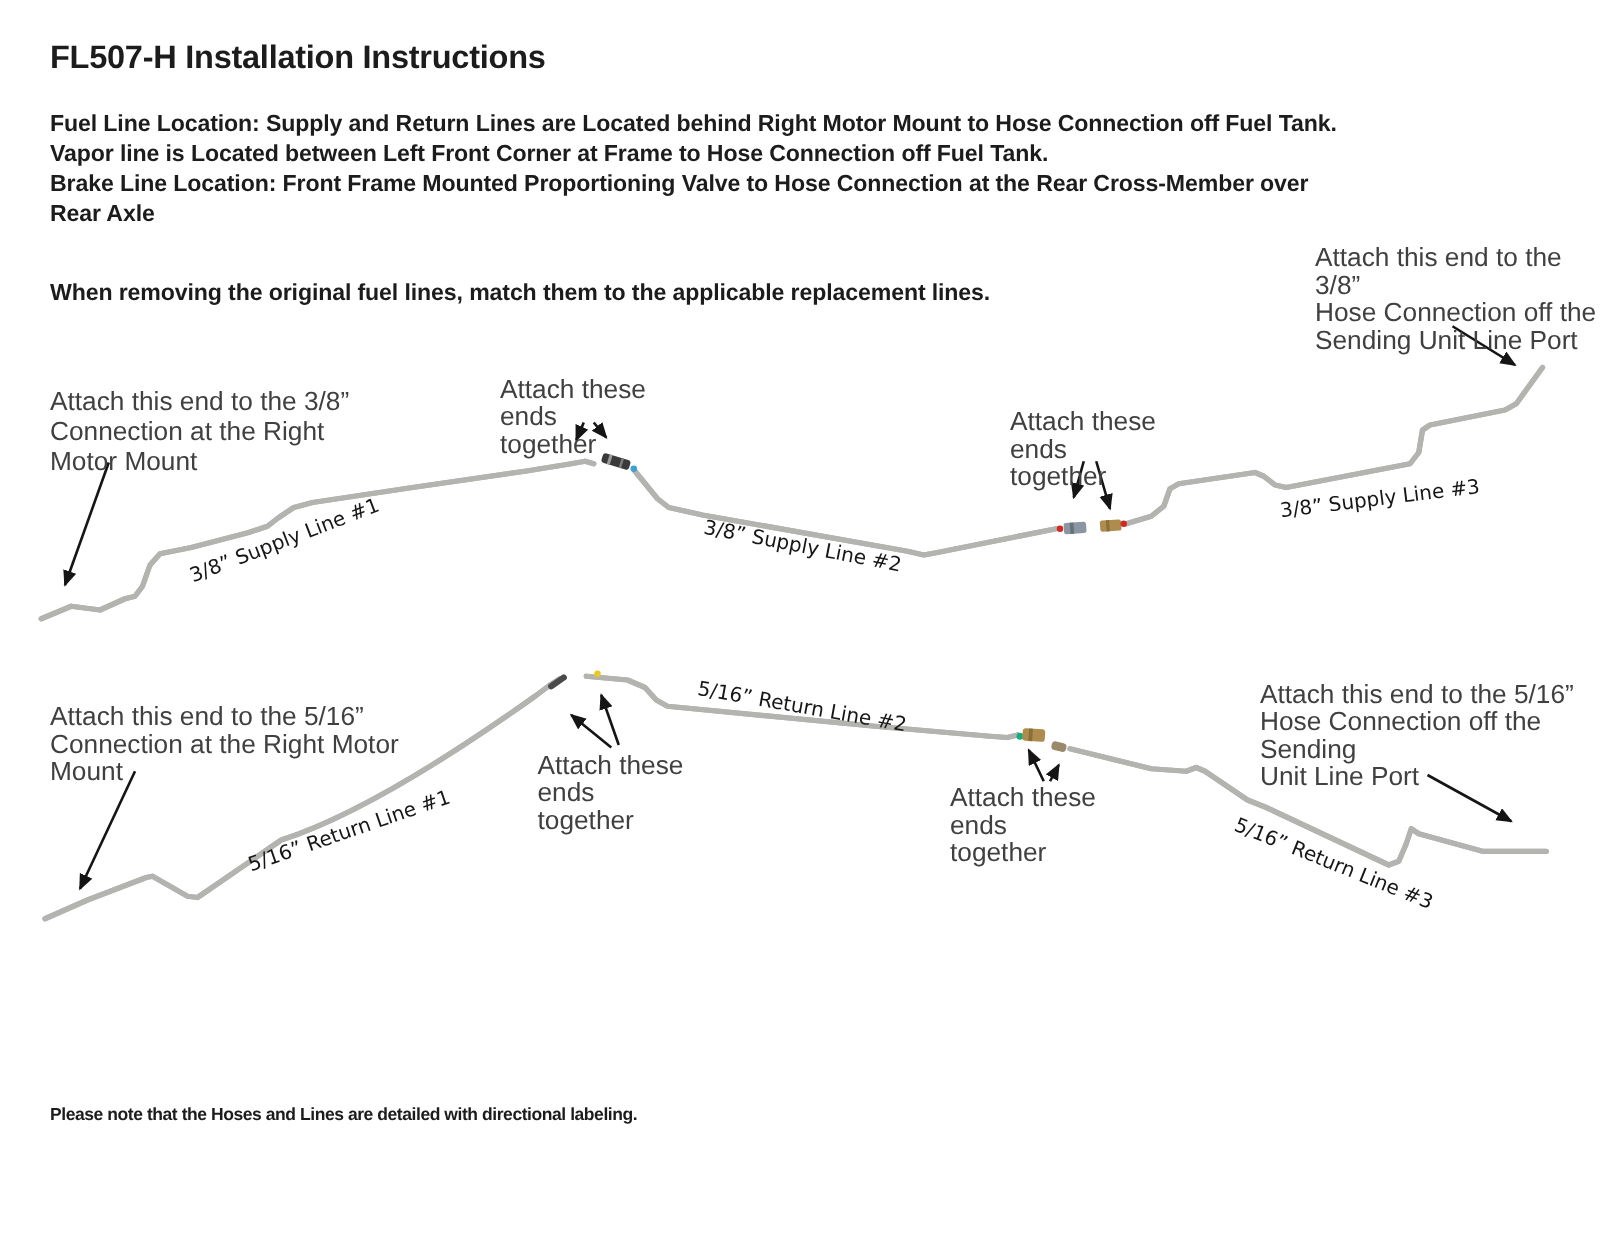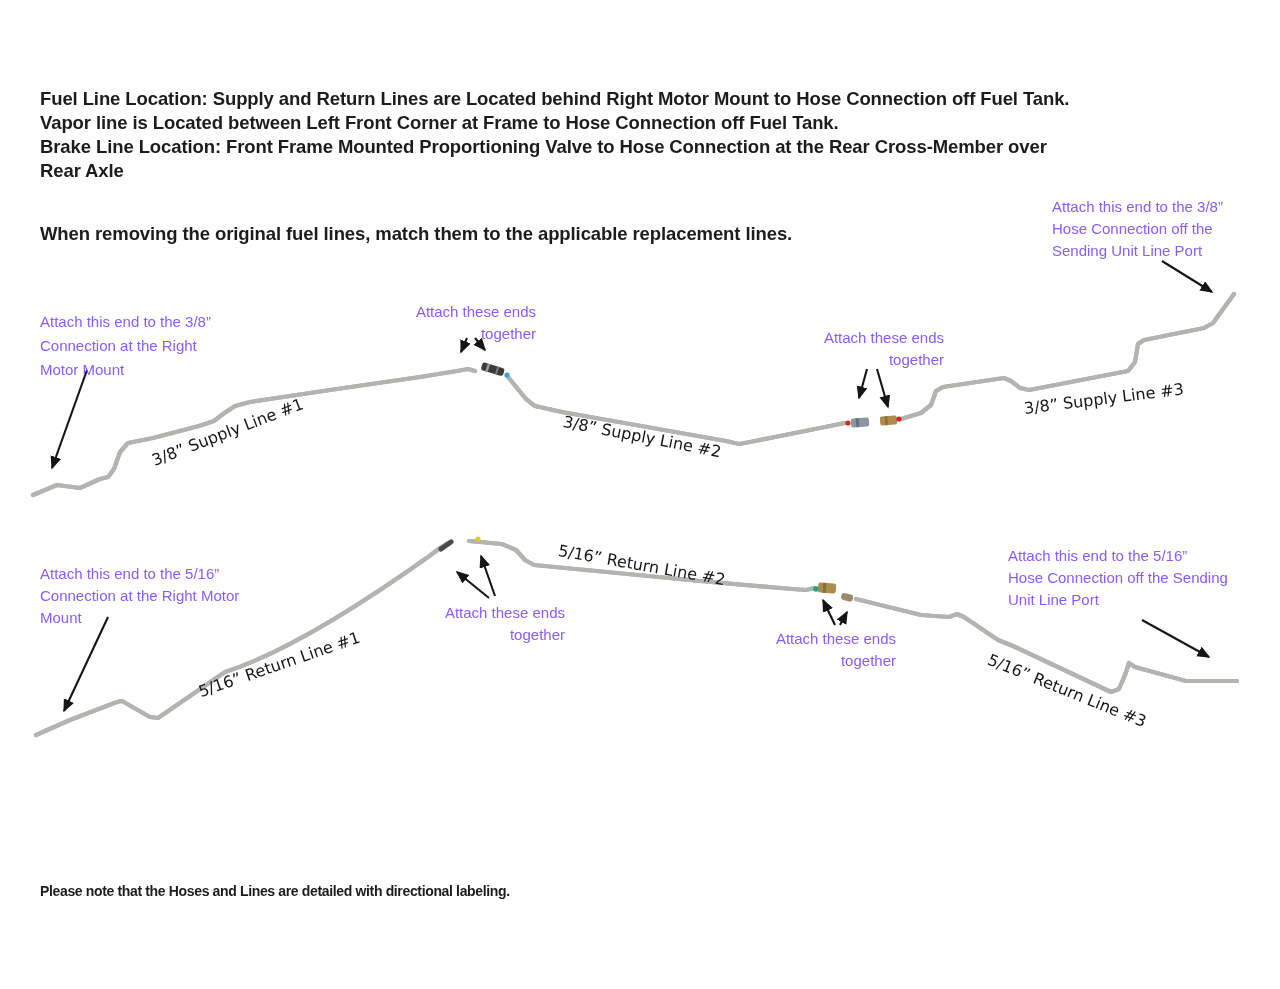--- a/index.html
+++ b/index.html
@@ -115,6 +115,7 @@
     </g>
   </svg>
 
+  <div class="abs title" style="left:40px;top:30px;">FL507-H Installation Instructions</div>
 
   <div class="abs bold-par" style="left:40px;top:87px;width:1190px;">Fuel Line Location:  Supply and Return Lines are Located behind Right Motor Mount to Hose Connection off Fuel Tank.
 Vapor line is Located between Left Front Corner at Frame to Hose Connection off Fuel Tank.

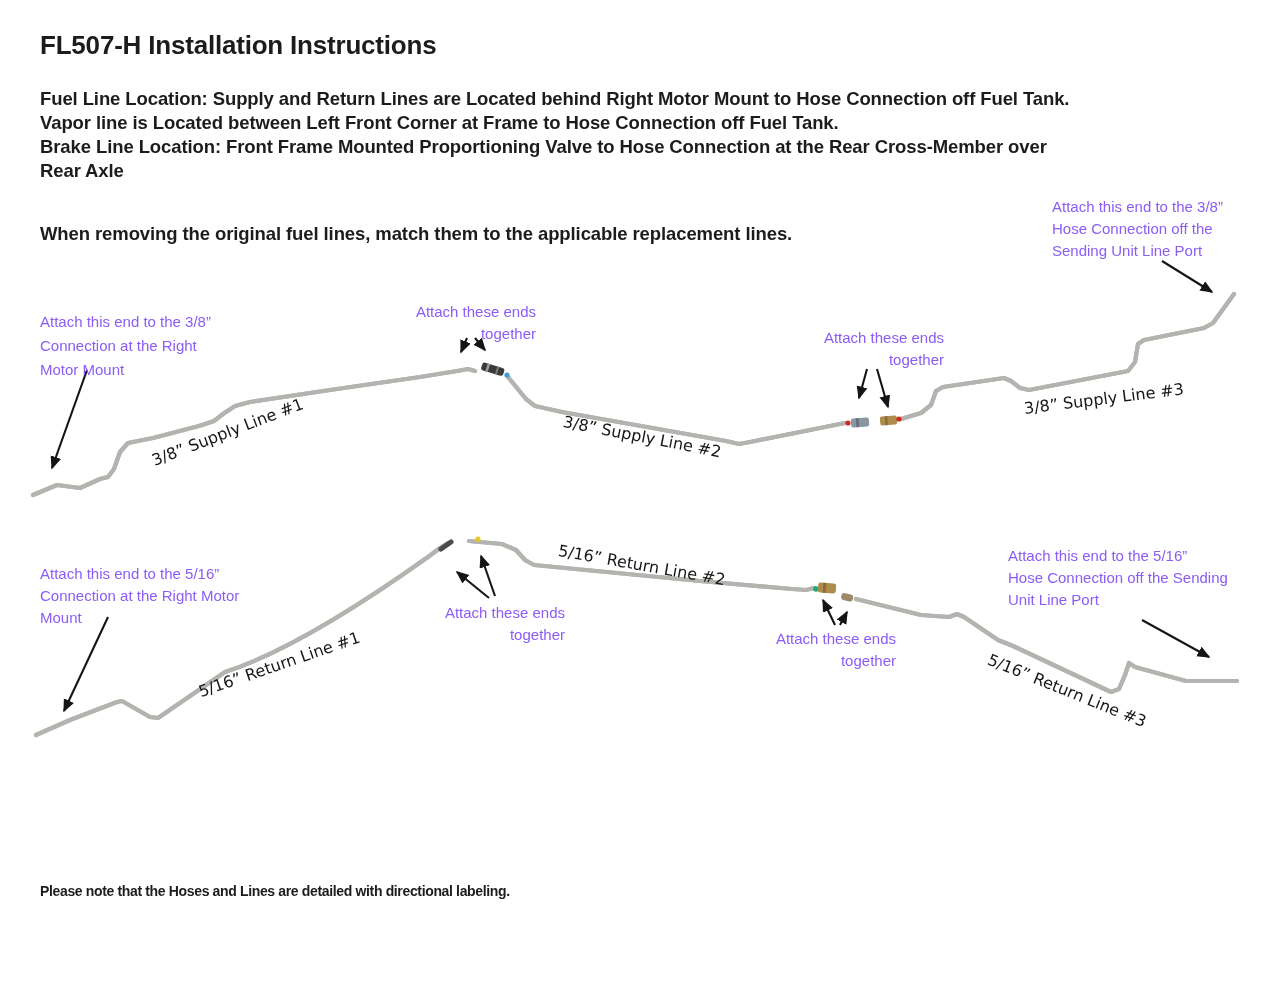--- a/index.html
+++ b/index.html
@@ -10,7 +10,7 @@
   .abs{position:absolute;}
   .title{font-size:26px;font-weight:700;letter-spacing:-0.2px;white-space:nowrap;}
   .bold-par{font-weight:700;font-size:18.5px;line-height:24px;letter-spacing:-0.1px;white-space:pre-line;}
-  .note{font-size:15px;line-height:22px;white-space:pre-line;color:#8b5cf6;}
+  .note{font-size:21px;line-height:22px;white-space:pre-line;color:#404040;}
   .lh24{line-height:24px;}
   .ctr{text-align:right;}
   .rot{

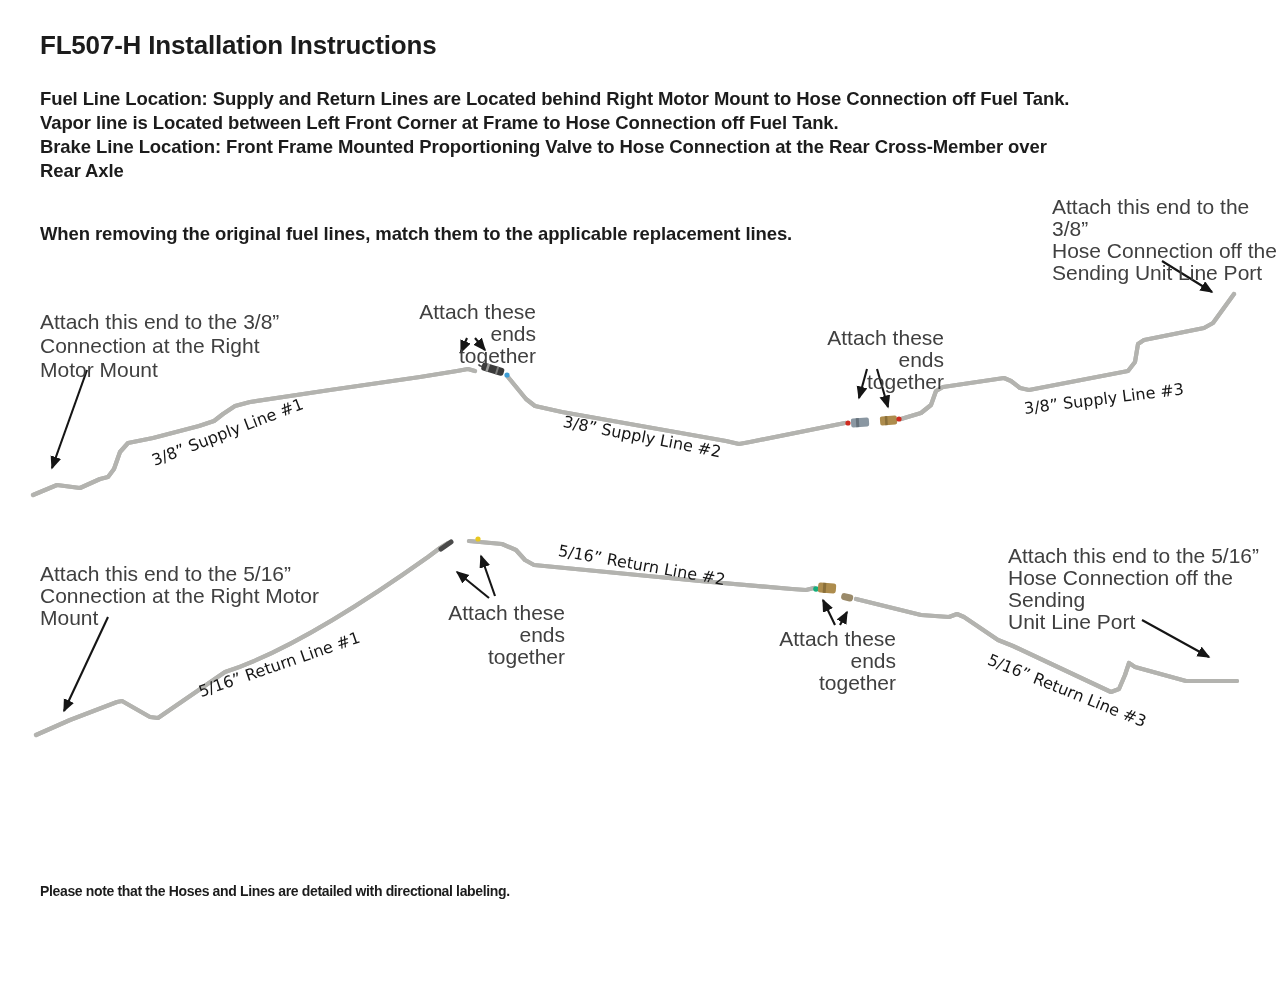--- a/index.html
+++ b/index.html
@@ -12,7 +12,7 @@
   .bold-par{font-weight:700;font-size:18.5px;line-height:24px;letter-spacing:-0.1px;white-space:pre-line;}
   .note{font-size:21px;line-height:22px;white-space:pre-line;color:#404040;}
   .lh24{line-height:24px;}
-  .ctr{text-align:right;}
+  .ctr{text-align:left;}
   .rot{
     font-family:"DejaVu Sans",sans-serif;font-size:16px;color:#161616;
     transform-origin:0 0;white-space:nowrap;

